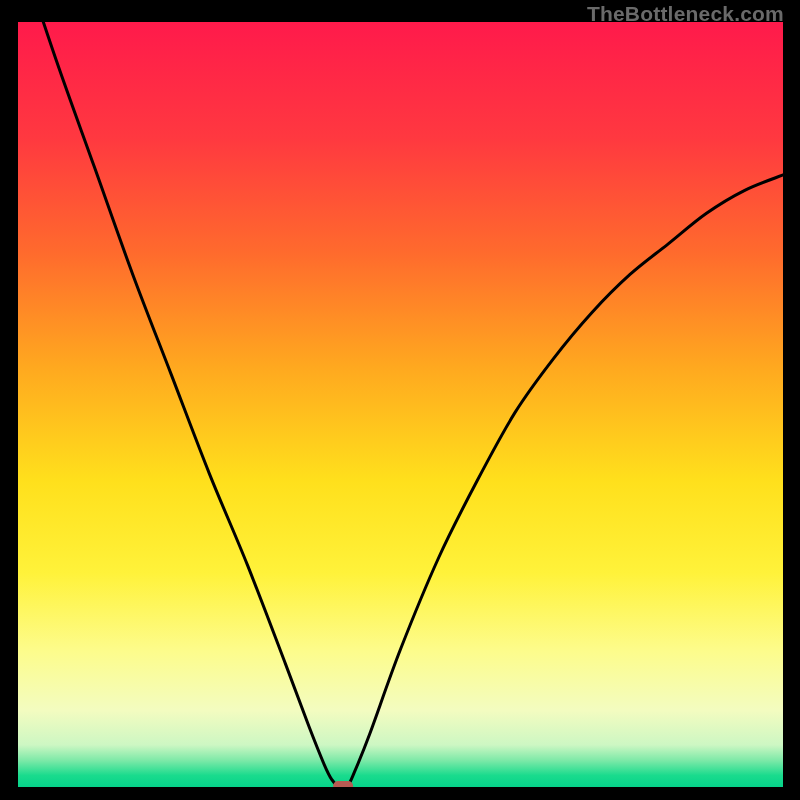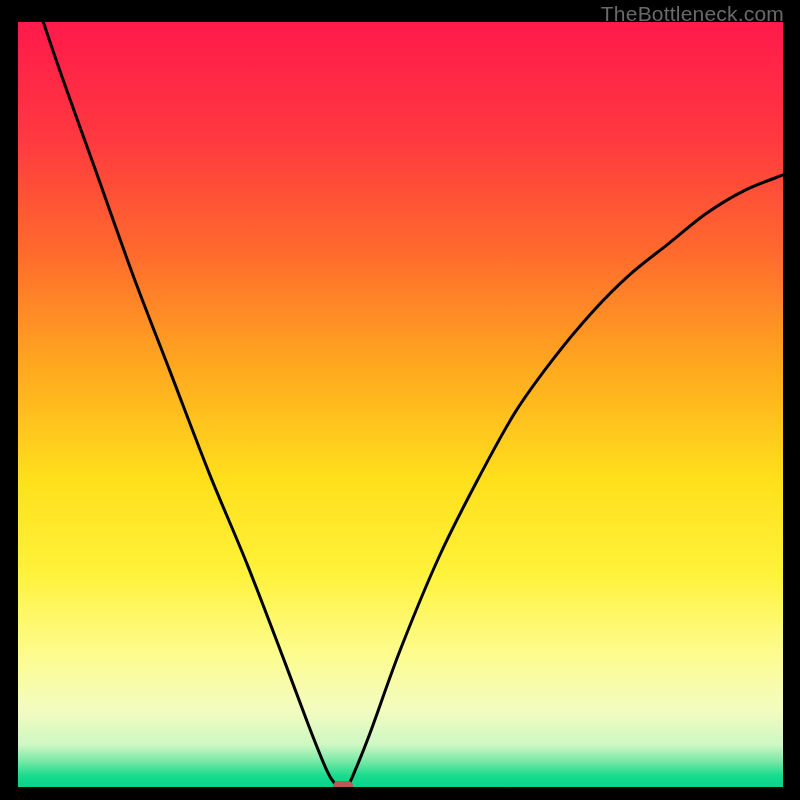--- a/index.html
+++ b/index.html
@@ -32,7 +32,7 @@
     right: 16px;
     color: #6a6a6a;
     font-size: 21px;
-    font-weight: 400;
+    font-weight: 700;
     letter-spacing: 0.2px;
   }
 </style>

